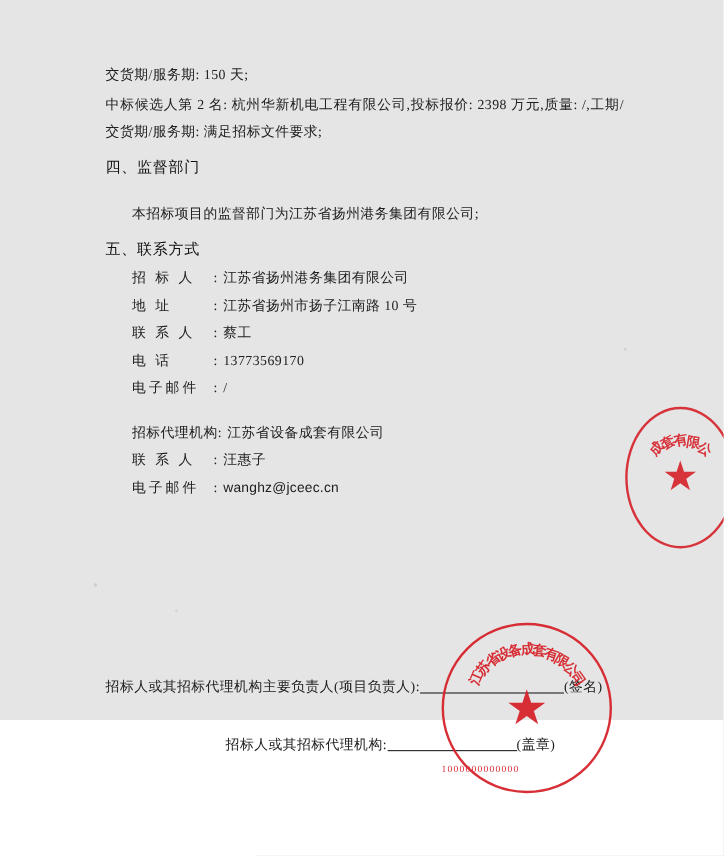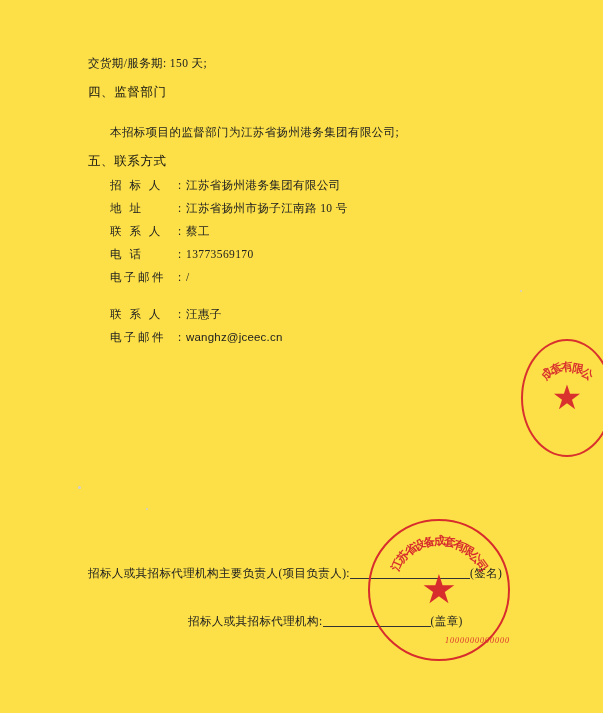--- a/index.html
+++ b/index.html
@@ -20,8 +20,8 @@
     left: 0;
     top: 0;
     width: 603px;
-    height: 713px;
-    background: #fde047;
+    height: 600px;
+    background: #e5e5e5;
   }
   .content {
     position: absolute;

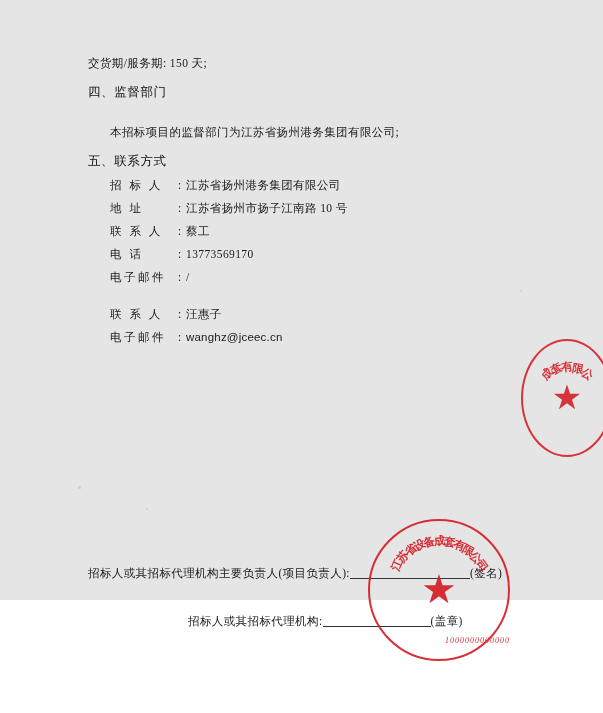--- a/index.html
+++ b/index.html
@@ -180,6 +180,7 @@
   <div class="content">
 
     <p class="para">交货期/服务期: 150 天;</p>
+    <p class="para">中标候选人第 2 名: 杭州华新机电工程有限公司,投标报价: 2398 万元,质量: /,工期/交货期/服务期: 满足招标文件要求;</p>
 
     <h2 class="heading">四、监督部门</h2>
     <p class="para indent1">本招标项目的监督部门为江苏省扬州港务集团有限公司;</p>

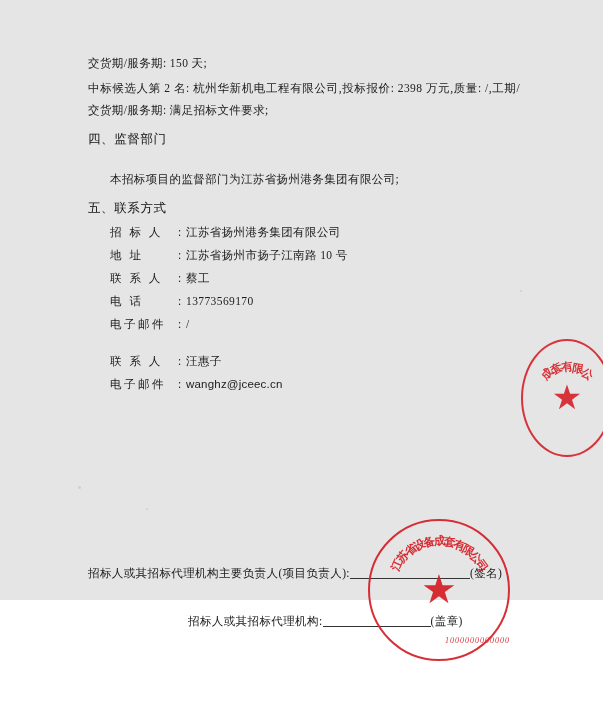--- a/index.html
+++ b/index.html
@@ -205,6 +205,9 @@
 
     <div class="gap-block"></div>
 
+    <div class="field-row">
+      <span>招标代理机构</span><span class="field-sep">:</span><span>江苏省设备成套有限公司</span>
+    </div>
     <div class="field-row">
       <span class="field-label">联 系 人</span><span class="field-sep">:</span><span>汪惠子</span>
     </div>

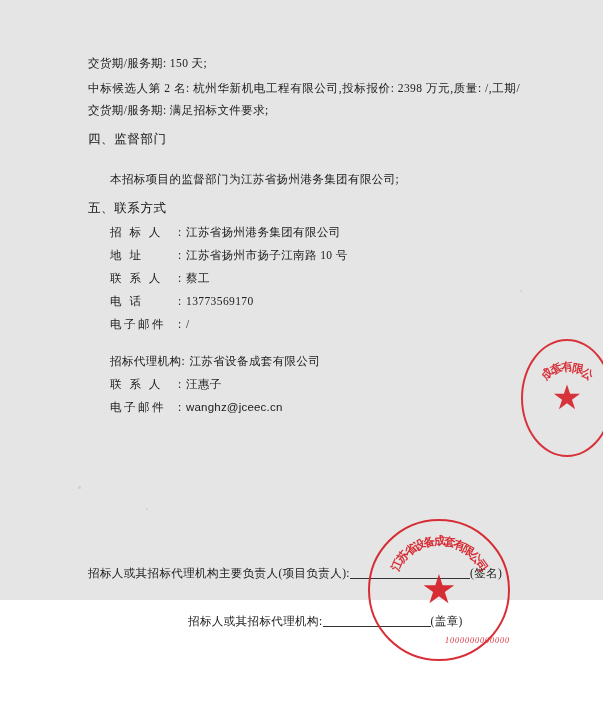--- a/index.html
+++ b/index.html
@@ -160,11 +160,10 @@
     left: 0;
     right: 0;
     bottom: 16px;
-    text-align: right;
+    text-align: left;
     font-size: 8px;
     color: #d6242c;
     letter-spacing: 1px;
-    font-style: italic;
   }
   .speck {
     position: absolute;

